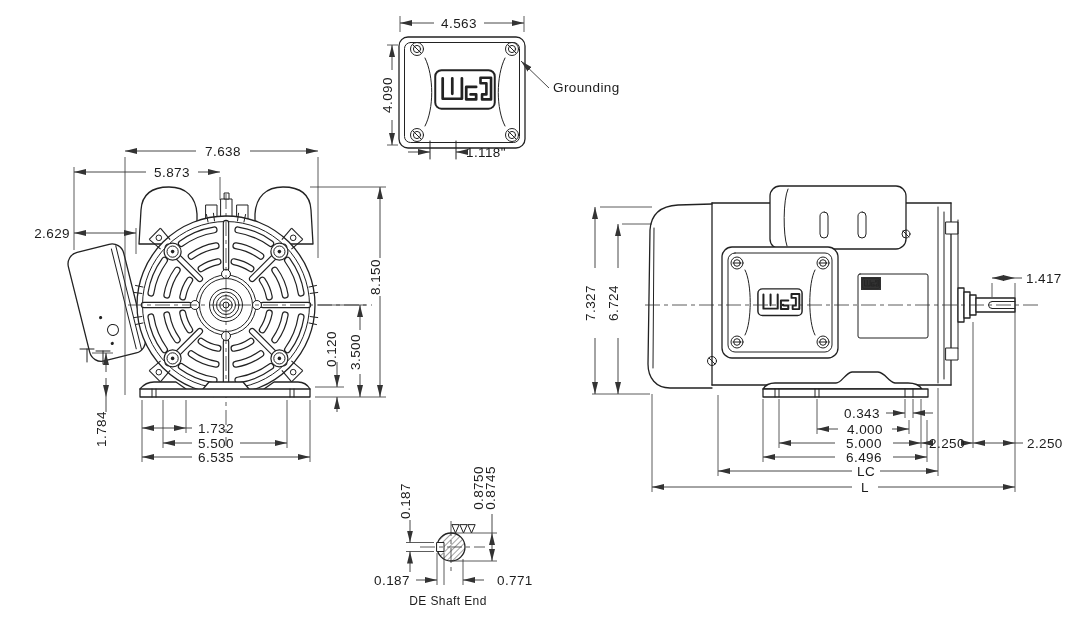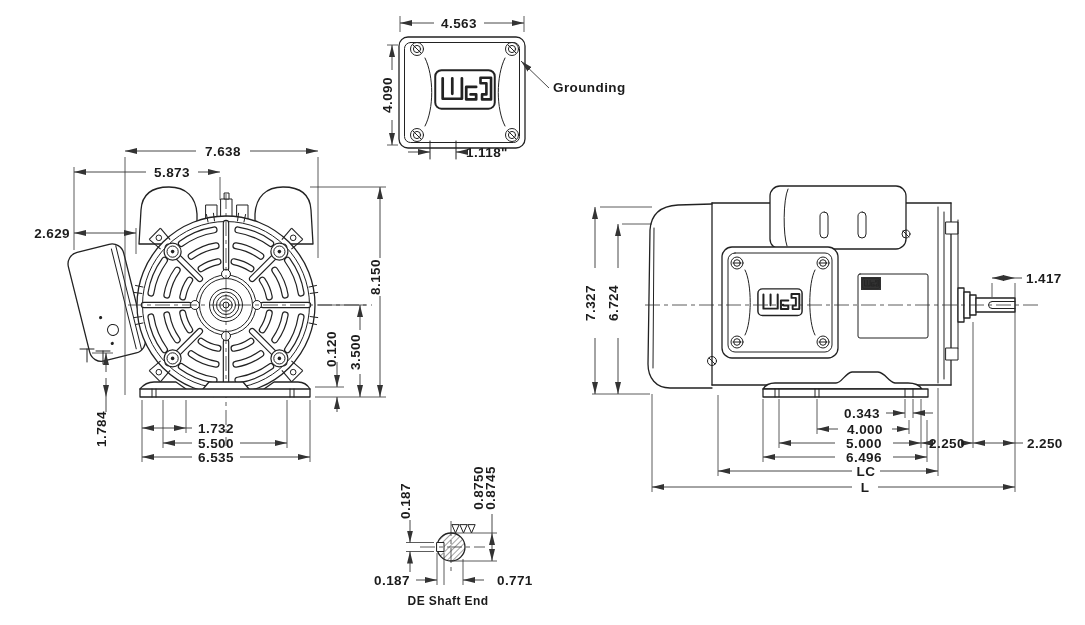--- a/index.html
+++ b/index.html
@@ -4,7 +4,7 @@
 <style>
   html,body{margin:0;padding:0;background:#fff;}
   .canvas{position:relative;width:1085px;height:625px;background:#fff;overflow:hidden;
-          font-family:"Liberation Sans",sans-serif;font-weight:bold;}
+          font-family:"Liberation Sans",sans-serif;}
   svg text{font-family:"Liberation Sans","DejaVu Sans",sans-serif;font-size:13.5px;
            fill:#1c1c1c;letter-spacing:.4px;}
   .obj{stroke:#222;stroke-width:1.3;fill:none;stroke-linejoin:round;stroke-linecap:round;}

